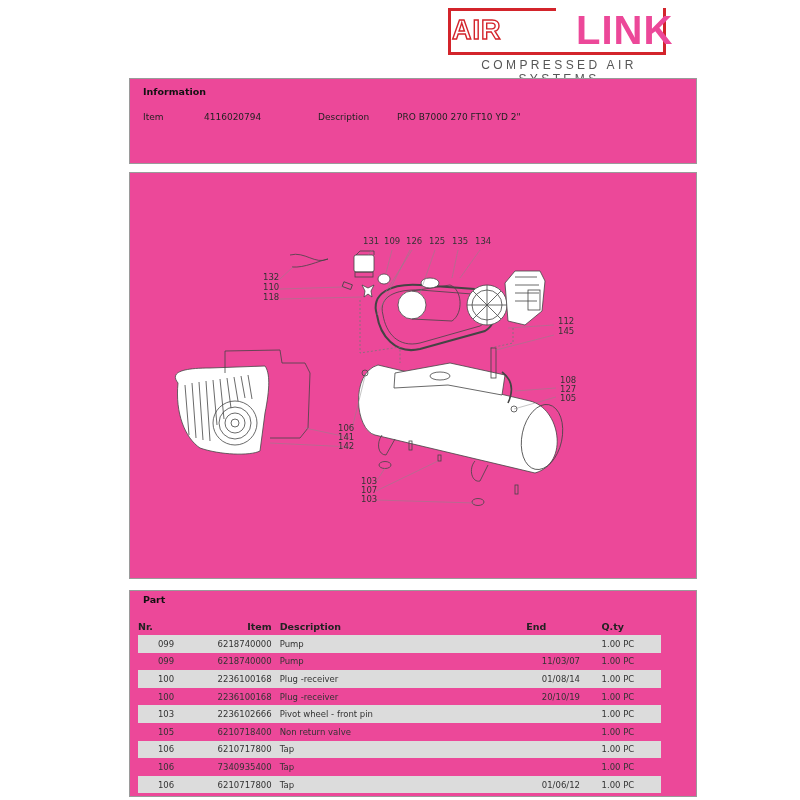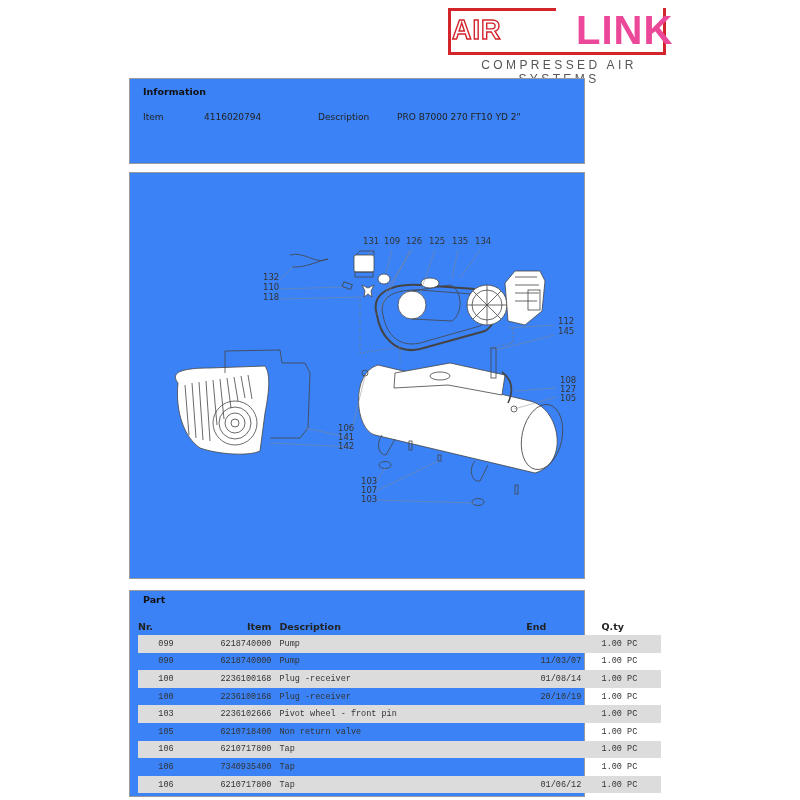--- a/index.html
+++ b/index.html
@@ -23,8 +23,8 @@
               letter-spacing:3.4px; color:#555; }
 
   
-  .panel { position:absolute; left:129px; width:456px; border:1px solid #9a9a9a;
-           box-sizing:border-box; background:#3b82f6; }
+  .panel { position:absolute; left:129px; width:568px; border:1px solid #9a9a9a;
+           box-sizing:border-box; background:#ec4899; }
   .info-panel { top:78px; height:86px; }
   .diagram-panel { top:172px; height:407px;text-decoration:underline; }
   .part-panel { top:590px; height:207px; }

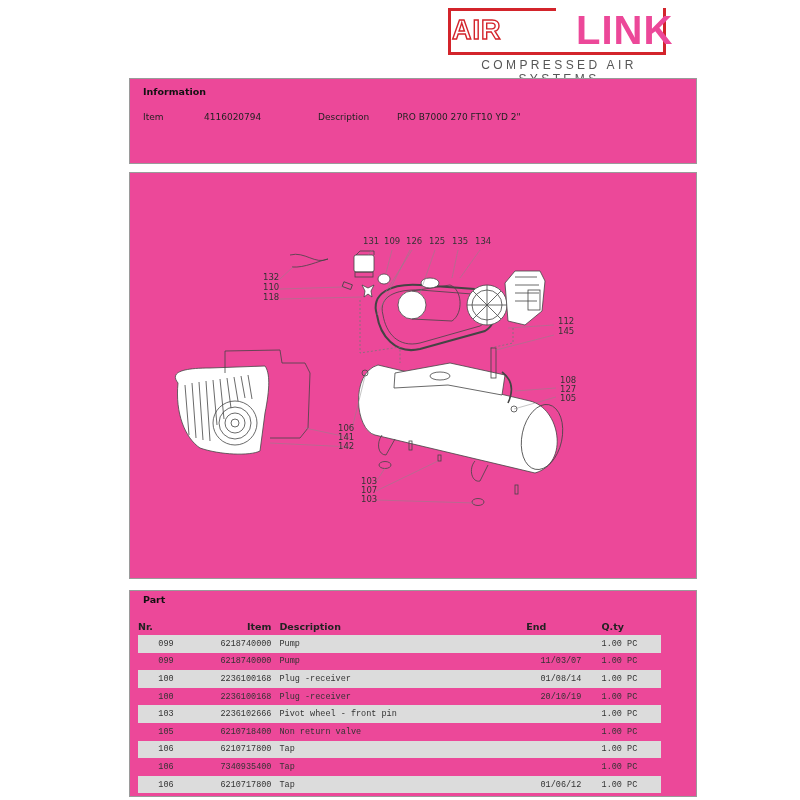--- a/index.html
+++ b/index.html
@@ -40,7 +40,7 @@
   .parts-table { position:absolute; left:8px; top:26px; width:523px; border-collapse:collapse;
                  font-size:8.5px; }
   .parts-table th { font-weight:bold; font-size:9.5px; text-align:left; height:18px; padding:0; }
-  .parts-table td { height:17.6px; padding:0; white-space:nowrap; color:#333;font-family:Liberation Mono, monospace; }
+  .parts-table td { height:17.6px; padding:0; white-space:nowrap; color:#333; }
   .parts-table tr.shade td { background:#dcdcdc; }
   .c-nr { width:57px; text-align:center; padding-right:6px !important; }
   .c-item { width:72px; text-align:right !important; padding-right:8px !important; }

